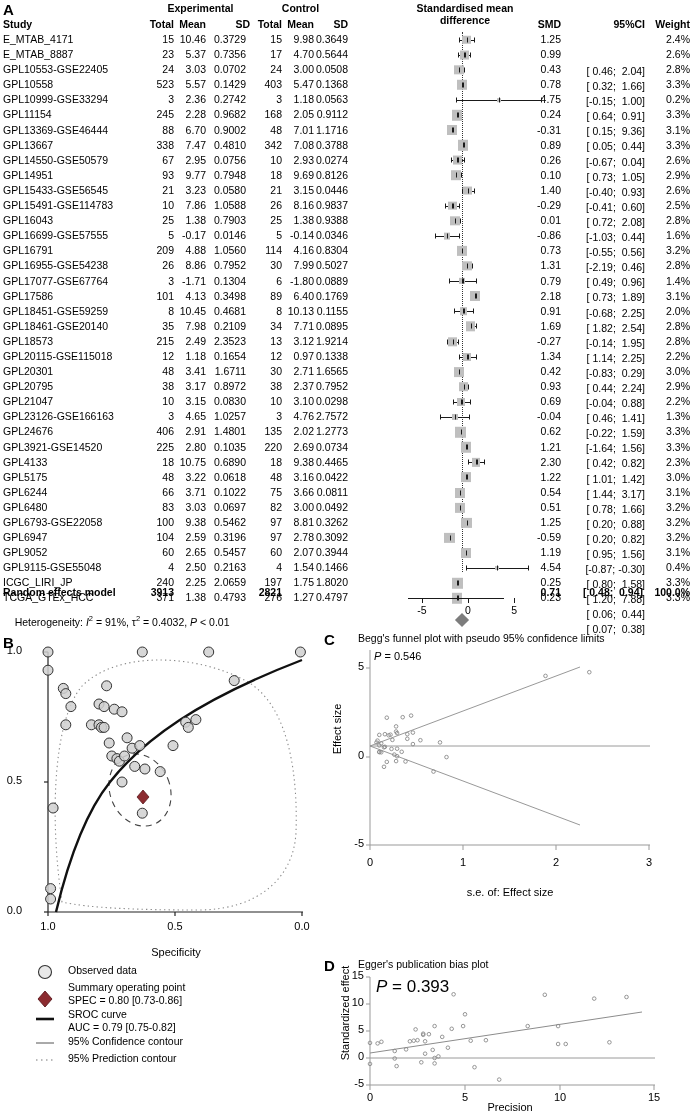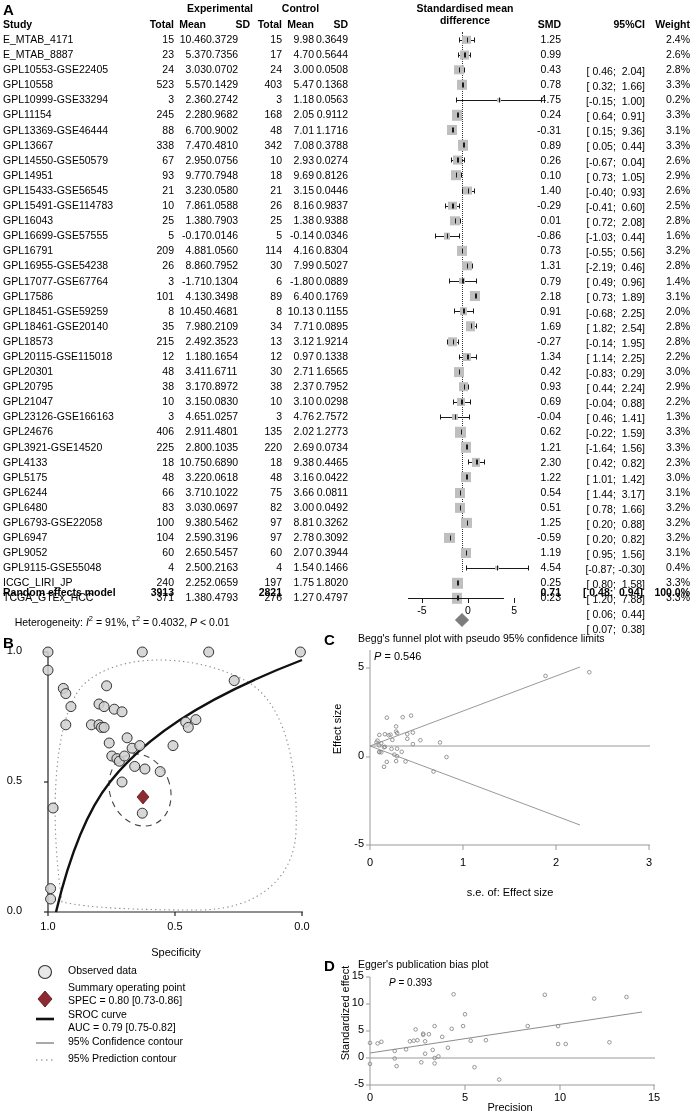--- a/index.html
+++ b/index.html
@@ -20,7 +20,7 @@
   #a-letter { position:absolute; left:3px; top:1px; }
 
   .fp-head { position:absolute; font-weight:bold; font-size:10.5px; }
-  #h-exp   { left:148px; top:2px;  width:105px; text-align:right; }
+  #h-exp   { left:148px; top:2px;  width:105px; text-align:center; }
   #h-ctl   { left:253px; top:2px;  width:95px;  text-align:center; }
   #h-smdtitle { left:400px; top:2px; width:130px; text-align:center; line-height:12px; }
 

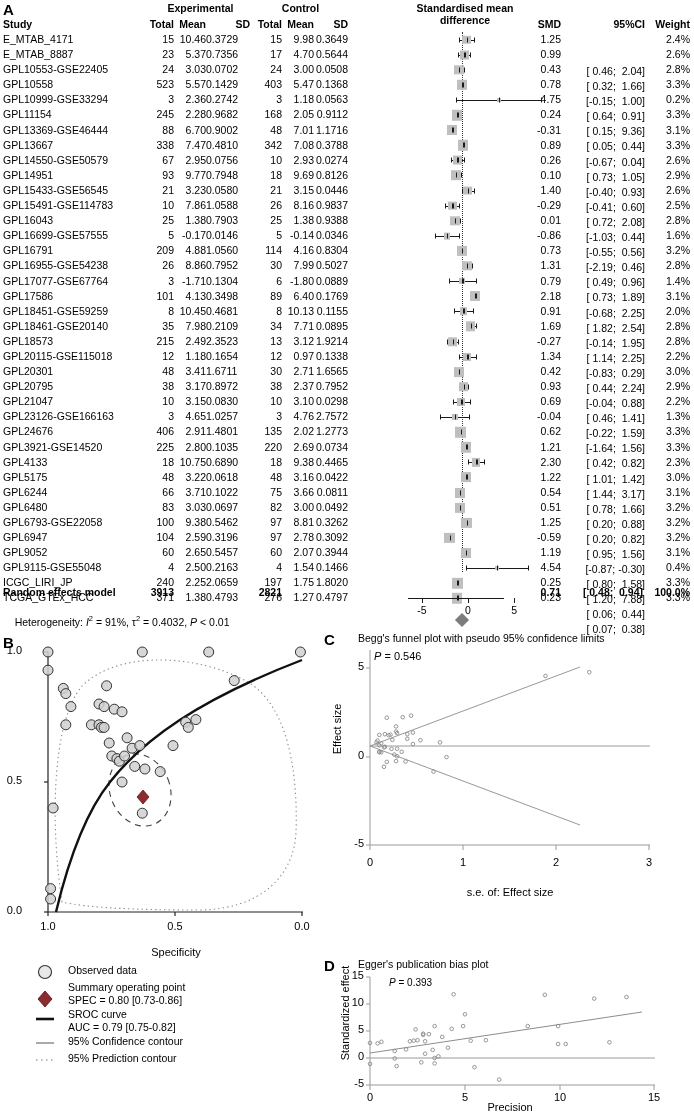--- a/index.html
+++ b/index.html
@@ -41,7 +41,7 @@
   .c-study { left:3px; }
   .c-t1 { left:144px; width:30px; text-align:right; }
   .c-m1 { left:174px; width:32px; text-align:right; }
-  .c-s1 { left:206px; width:24px; text-align:right; }
+  .c-s1 { left:206px; width:40px; text-align:right; }
   .c-t2 { left:250px; width:32px; text-align:right; }
   .c-m2 { left:282px; width:32px; text-align:right; }
   .c-s2 { left:314px; width:34px; text-align:right; }

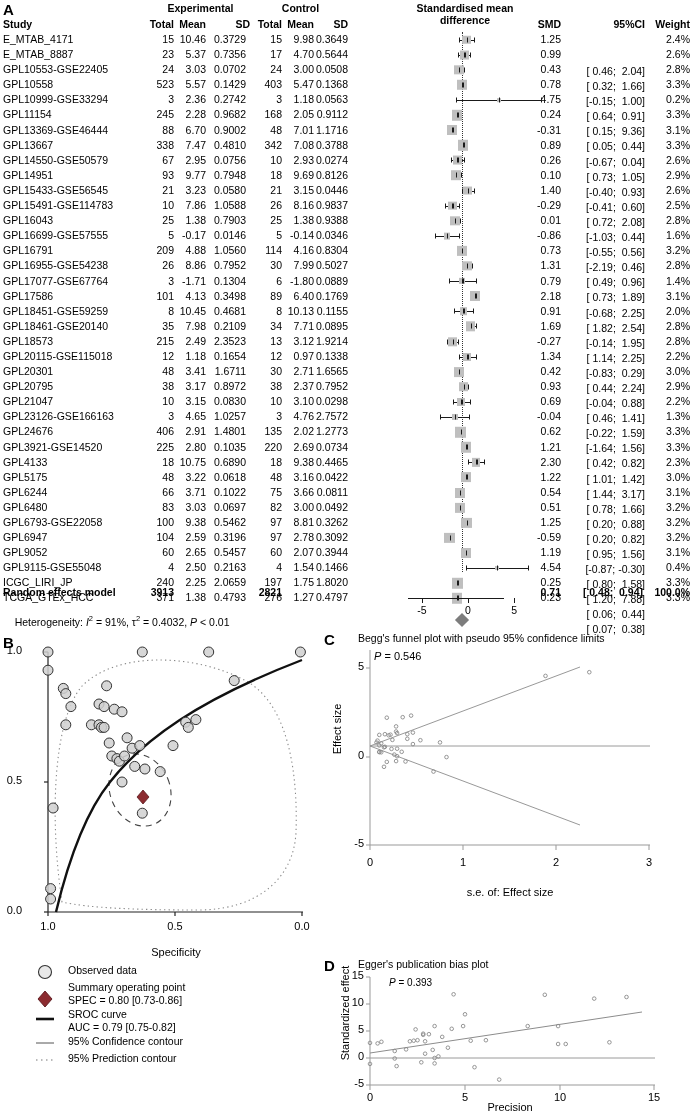--- a/index.html
+++ b/index.html
@@ -115,7 +115,7 @@
   #panel-d { position:absolute; left:320px; top:955px; width:374px; height:160px; }
   #d-letter { position:absolute; left:4px; top:2px; }
   #d-title { position:absolute; left:38px; top:3px; font-size:10.5px; }
-  #d-p { position:absolute; left:69px; top:22px; font-size:10px; }
+  #d-p { position:absolute; left:56px; top:22px; font-size:17px; }
   #d-p i { font-style:italic; }
   #d-plot { position:absolute; left:50px; top:22px; width:285px; height:108px; }
   #d-ylab { position:absolute; left:-22px; top:52px; font-size:11px;

